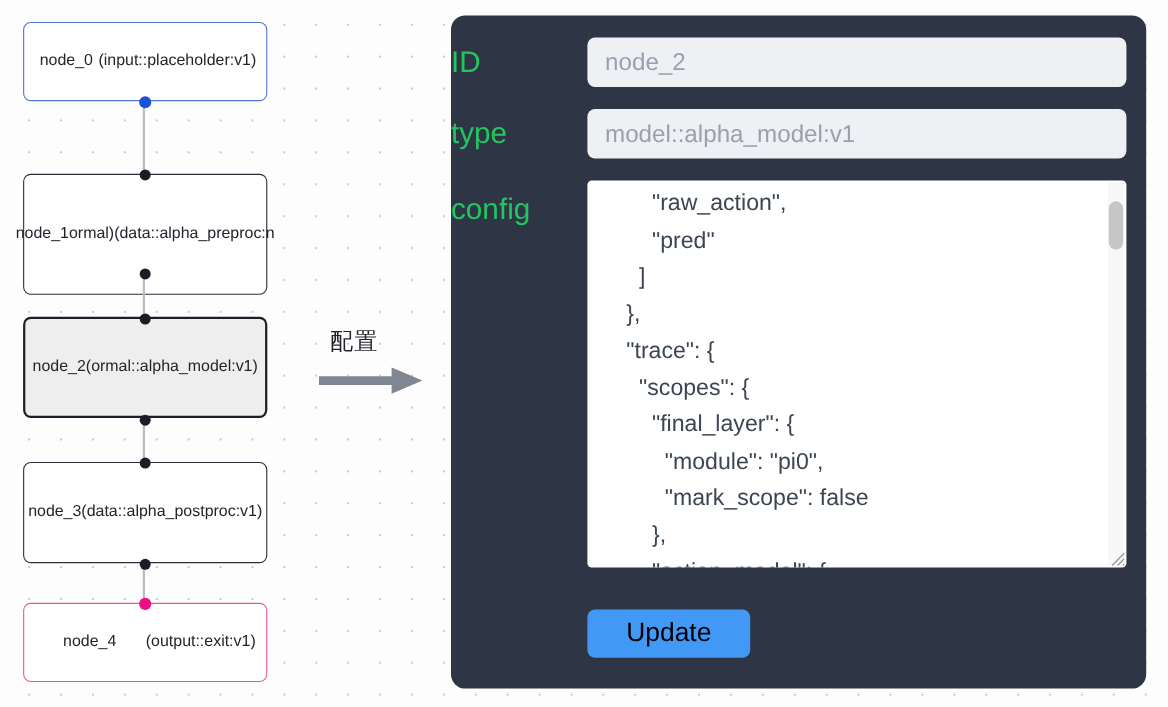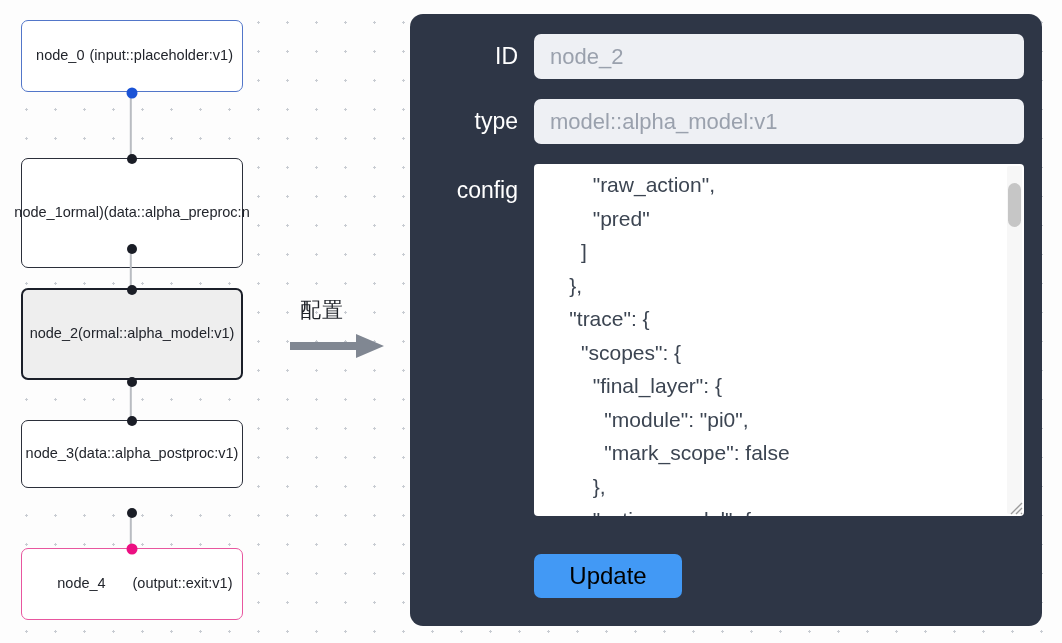--- a/index.html
+++ b/index.html
@@ -126,11 +126,10 @@
   .field-label {
     width: 124px;
     flex: 0 0 124px;
-    text-align: right;
     padding-right: 16px;
     box-sizing: border-box;
-    color: #ffffff;
-    font-size: 23px;
+    color: #22c55e;
+    font-size: 27px;
     line-height: 44px;
   }
   .field-label.config-label {

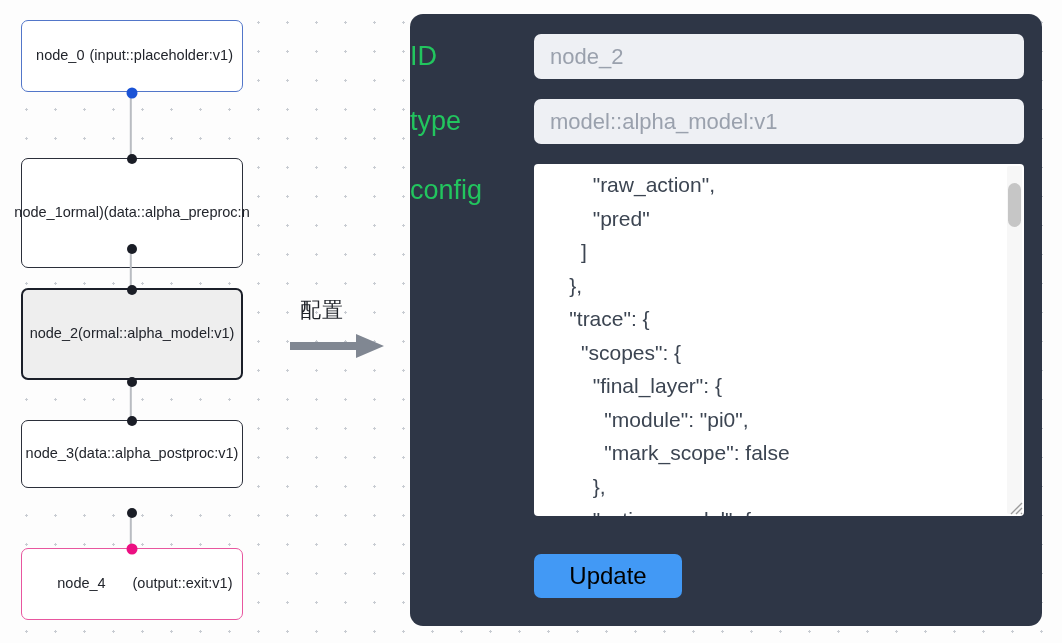--- a/index.html
+++ b/index.html
@@ -246,7 +246,7 @@
       <span class="handle" style="top:92px;"></span>
     </div>
 
-    <div class="node" style="top:420px;height:68px;text-align:right;">
+    <div class="node" style="top:420px;height:92px;text-align:right;">
       <span class="nline">node_3</span>
       <span class="nline">(data::alpha_postproc:</span>
       <span class="nline">v1)</span>

